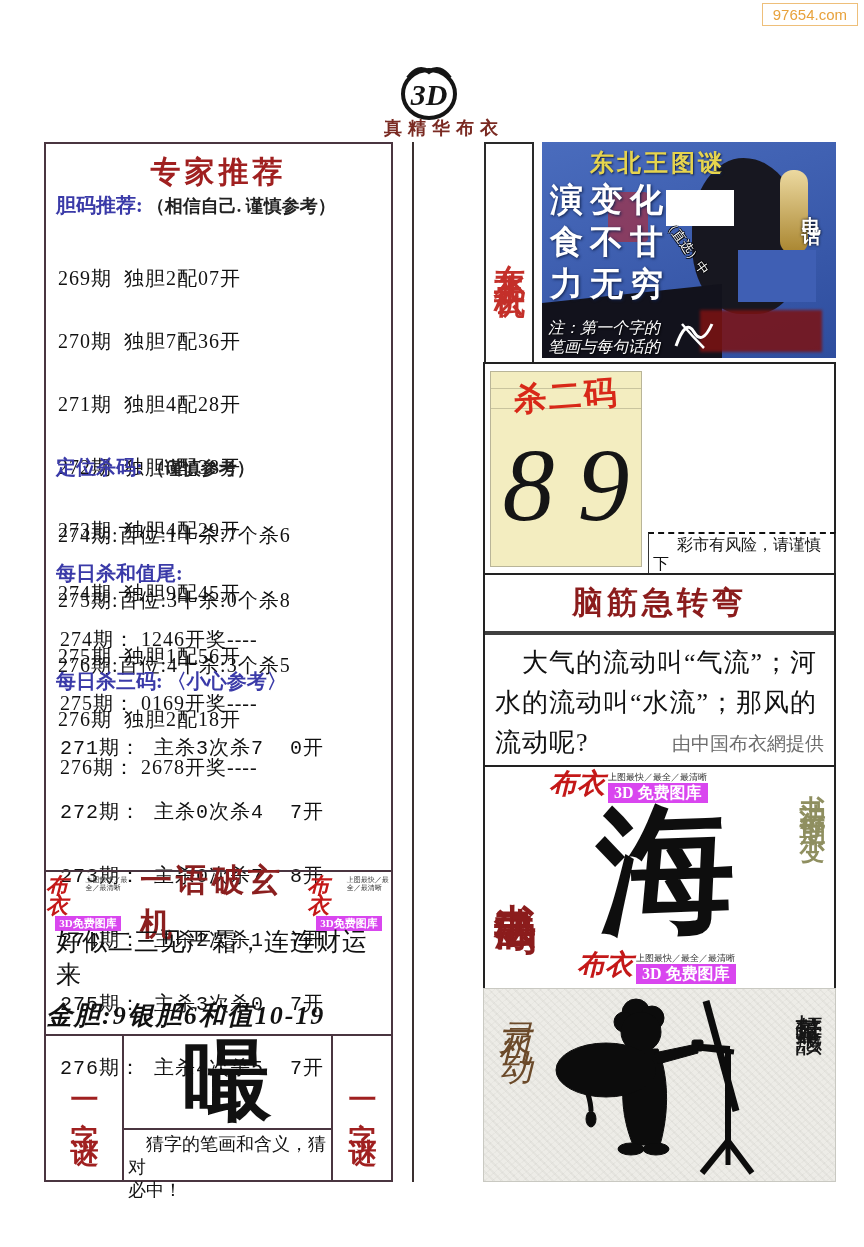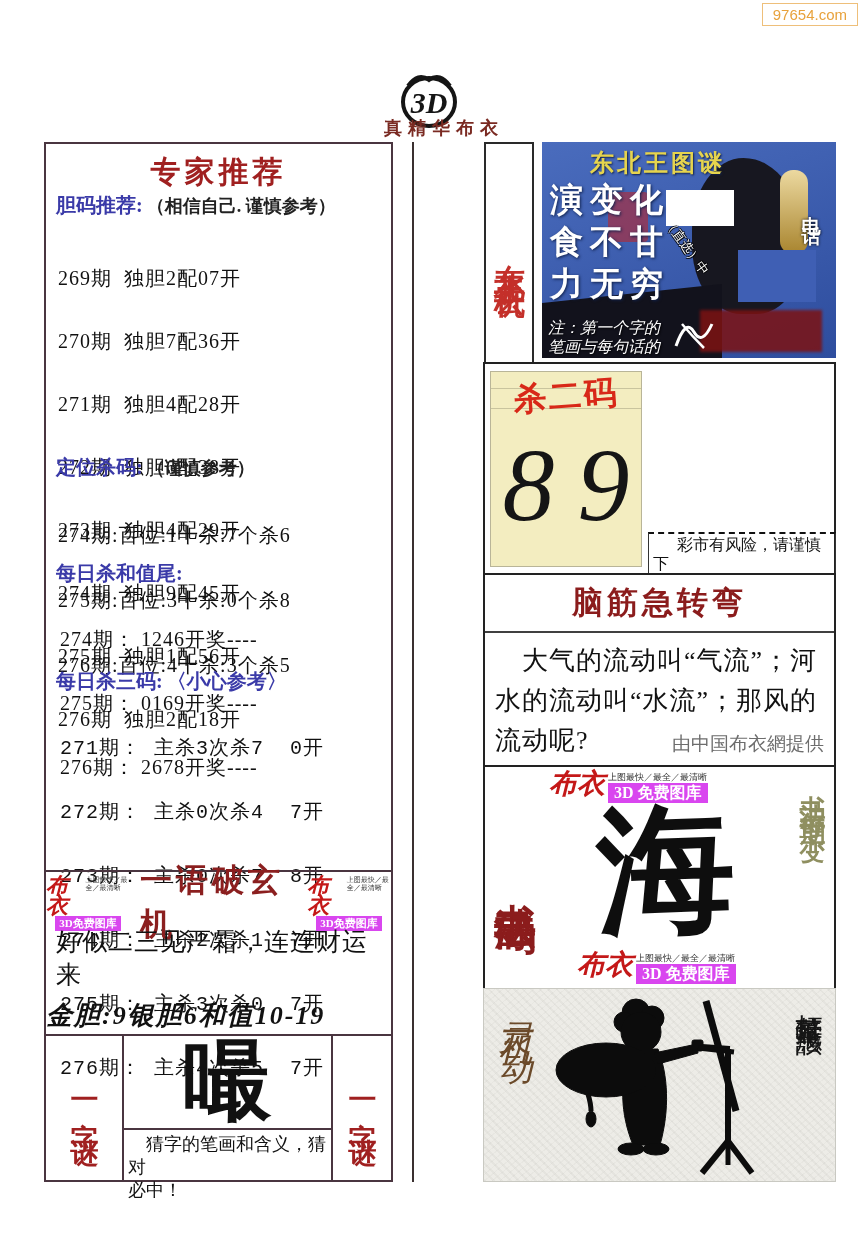--- a/index.html
+++ b/index.html
@@ -13,7 +13,7 @@
              font-size:15px;padding:2px 10px;background:#fff;}
 
   
-  .logo{left:394px;top:68px;width:70px;height:62px;}
+  .logo{left:394px;top:60px;width:70px;height:62px;}
   .brand{left:384px;top:116px;color:#7a2a22;font-weight:bold;font-size:18px;letter-spacing:6px;}
 
   

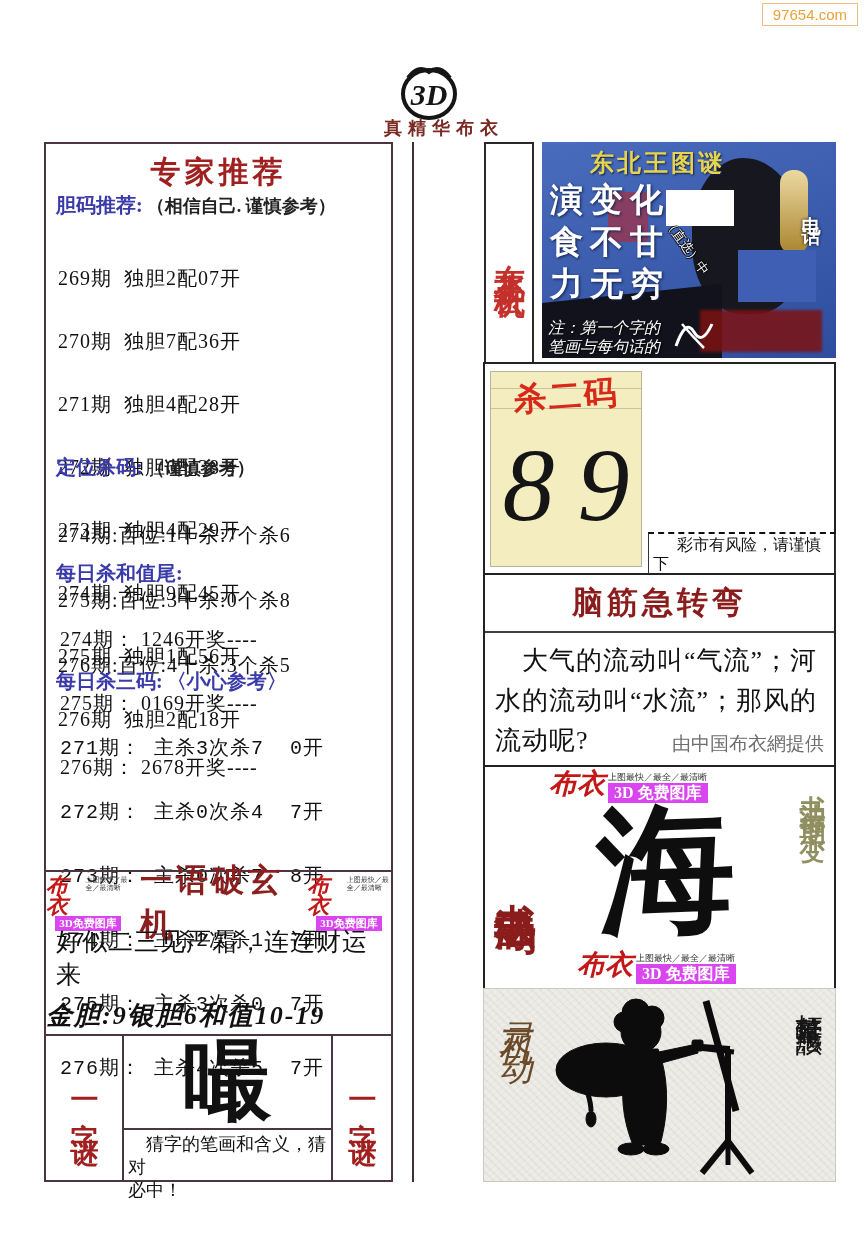--- a/index.html
+++ b/index.html
@@ -90,7 +90,7 @@
 
   .brain{left:483px;top:573px;width:353px;height:194px;}
   .b-title{height:56px;line-height:56px;text-align:center;font-size:31px;font-weight:bold;color:#8b1c1c;
-           border-bottom:2px solid #404040;letter-spacing:4px;}
+           border-bottom:4px solid #404040;letter-spacing:4px;}
   .b-body{padding:8px 10px 0 10px;font-size:26px;line-height:40px;letter-spacing:1px;}
   .b-src{position:absolute;right:10px;bottom:8px;font-size:19px;color:#6d6d6d;}
 

